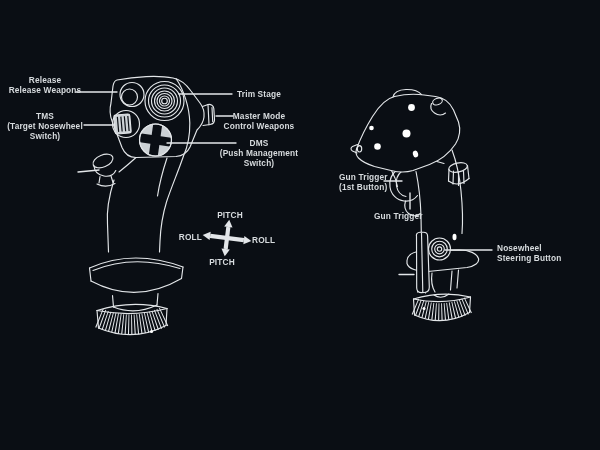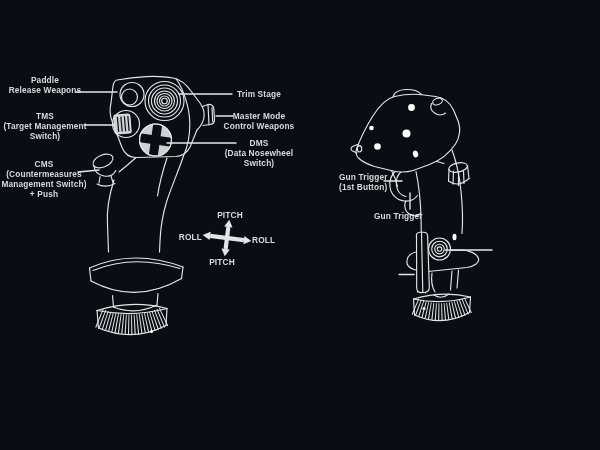--- a/index.html
+++ b/index.html
@@ -223,7 +223,7 @@
   </svg>
 
   <div class="callout center" style="left:3px;top:75px;width:84px">
-    <span>Paddle</span>
+    <span>Release</span>
     <span>Release Weapons</span>
   </div>
 

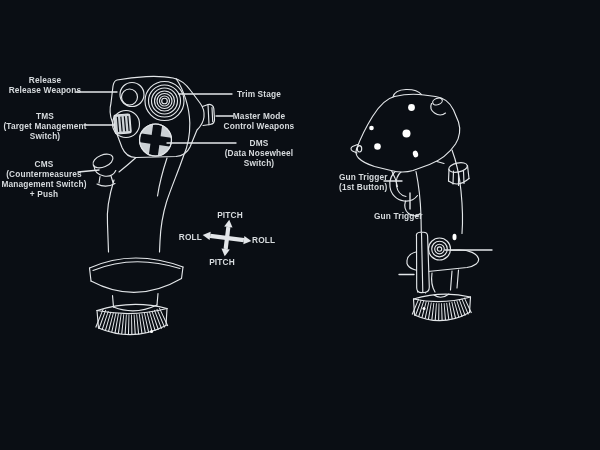--- a/index.html
+++ b/index.html
@@ -229,7 +229,7 @@
 
   <div class="callout center" style="left:1px;top:111px;width:88px">
     <span>TMS</span>
-    <span>(Target Management</span>
+    <span>(Target Nosewheel</span>
     <span>Switch)</span>
   </div>
 

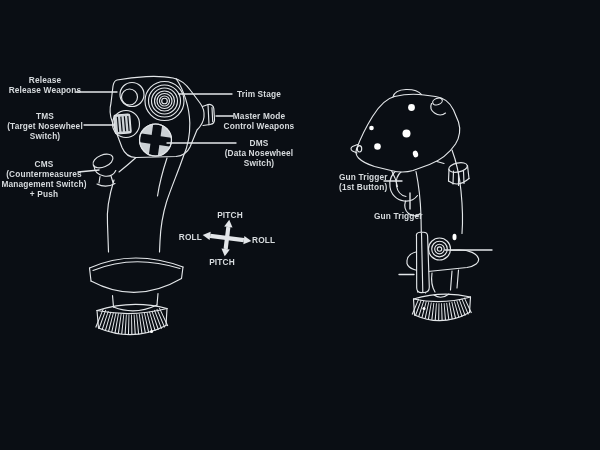--- a/index.html
+++ b/index.html
@@ -251,7 +251,7 @@
 
   <div class="callout center" style="left:215px;top:138px;width:88px">
     <span>DMS</span>
-    <span>(Data Nosewheel</span>
+    <span>(Push Management</span>
     <span>Switch)</span>
   </div>
 

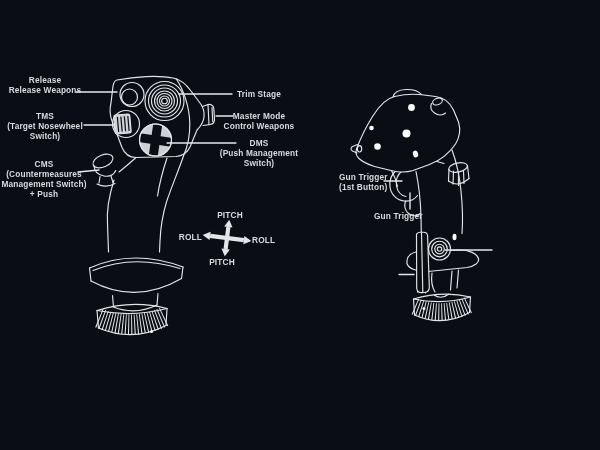--- a/index.html
+++ b/index.html
@@ -233,12 +233,6 @@
     <span>Switch)</span>
   </div>
 
-  <div class="callout center" style="left:0px;top:159px;width:88px">
-    <span>CMS</span>
-    <span>(Countermeasures</span>
-    <span>Management Switch)</span>
-    <span>+ Push</span>
-  </div>
 
   <div class="callout center" style="left:215px;top:89px;width:88px">
     <span>Trim Stage</span>

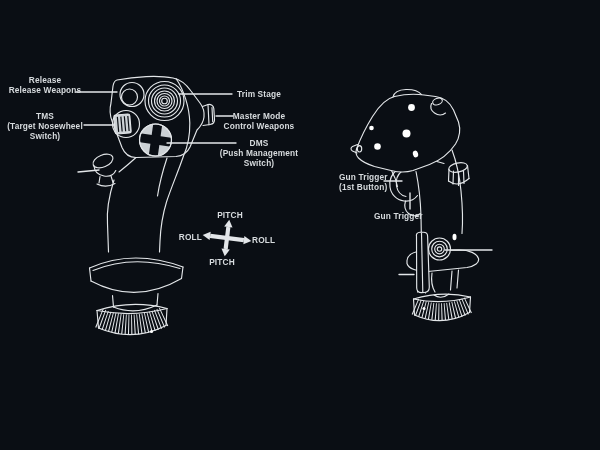--- a/index.html
+++ b/index.html
@@ -272,6 +272,10 @@
   </div>
 
 
+  <div class="callout" style="left:497px;top:243px;width:80px">
+    <span>Nosewheel</span>
+    <span>Steering Button</span>
+  </div>
 
 </div>
 

